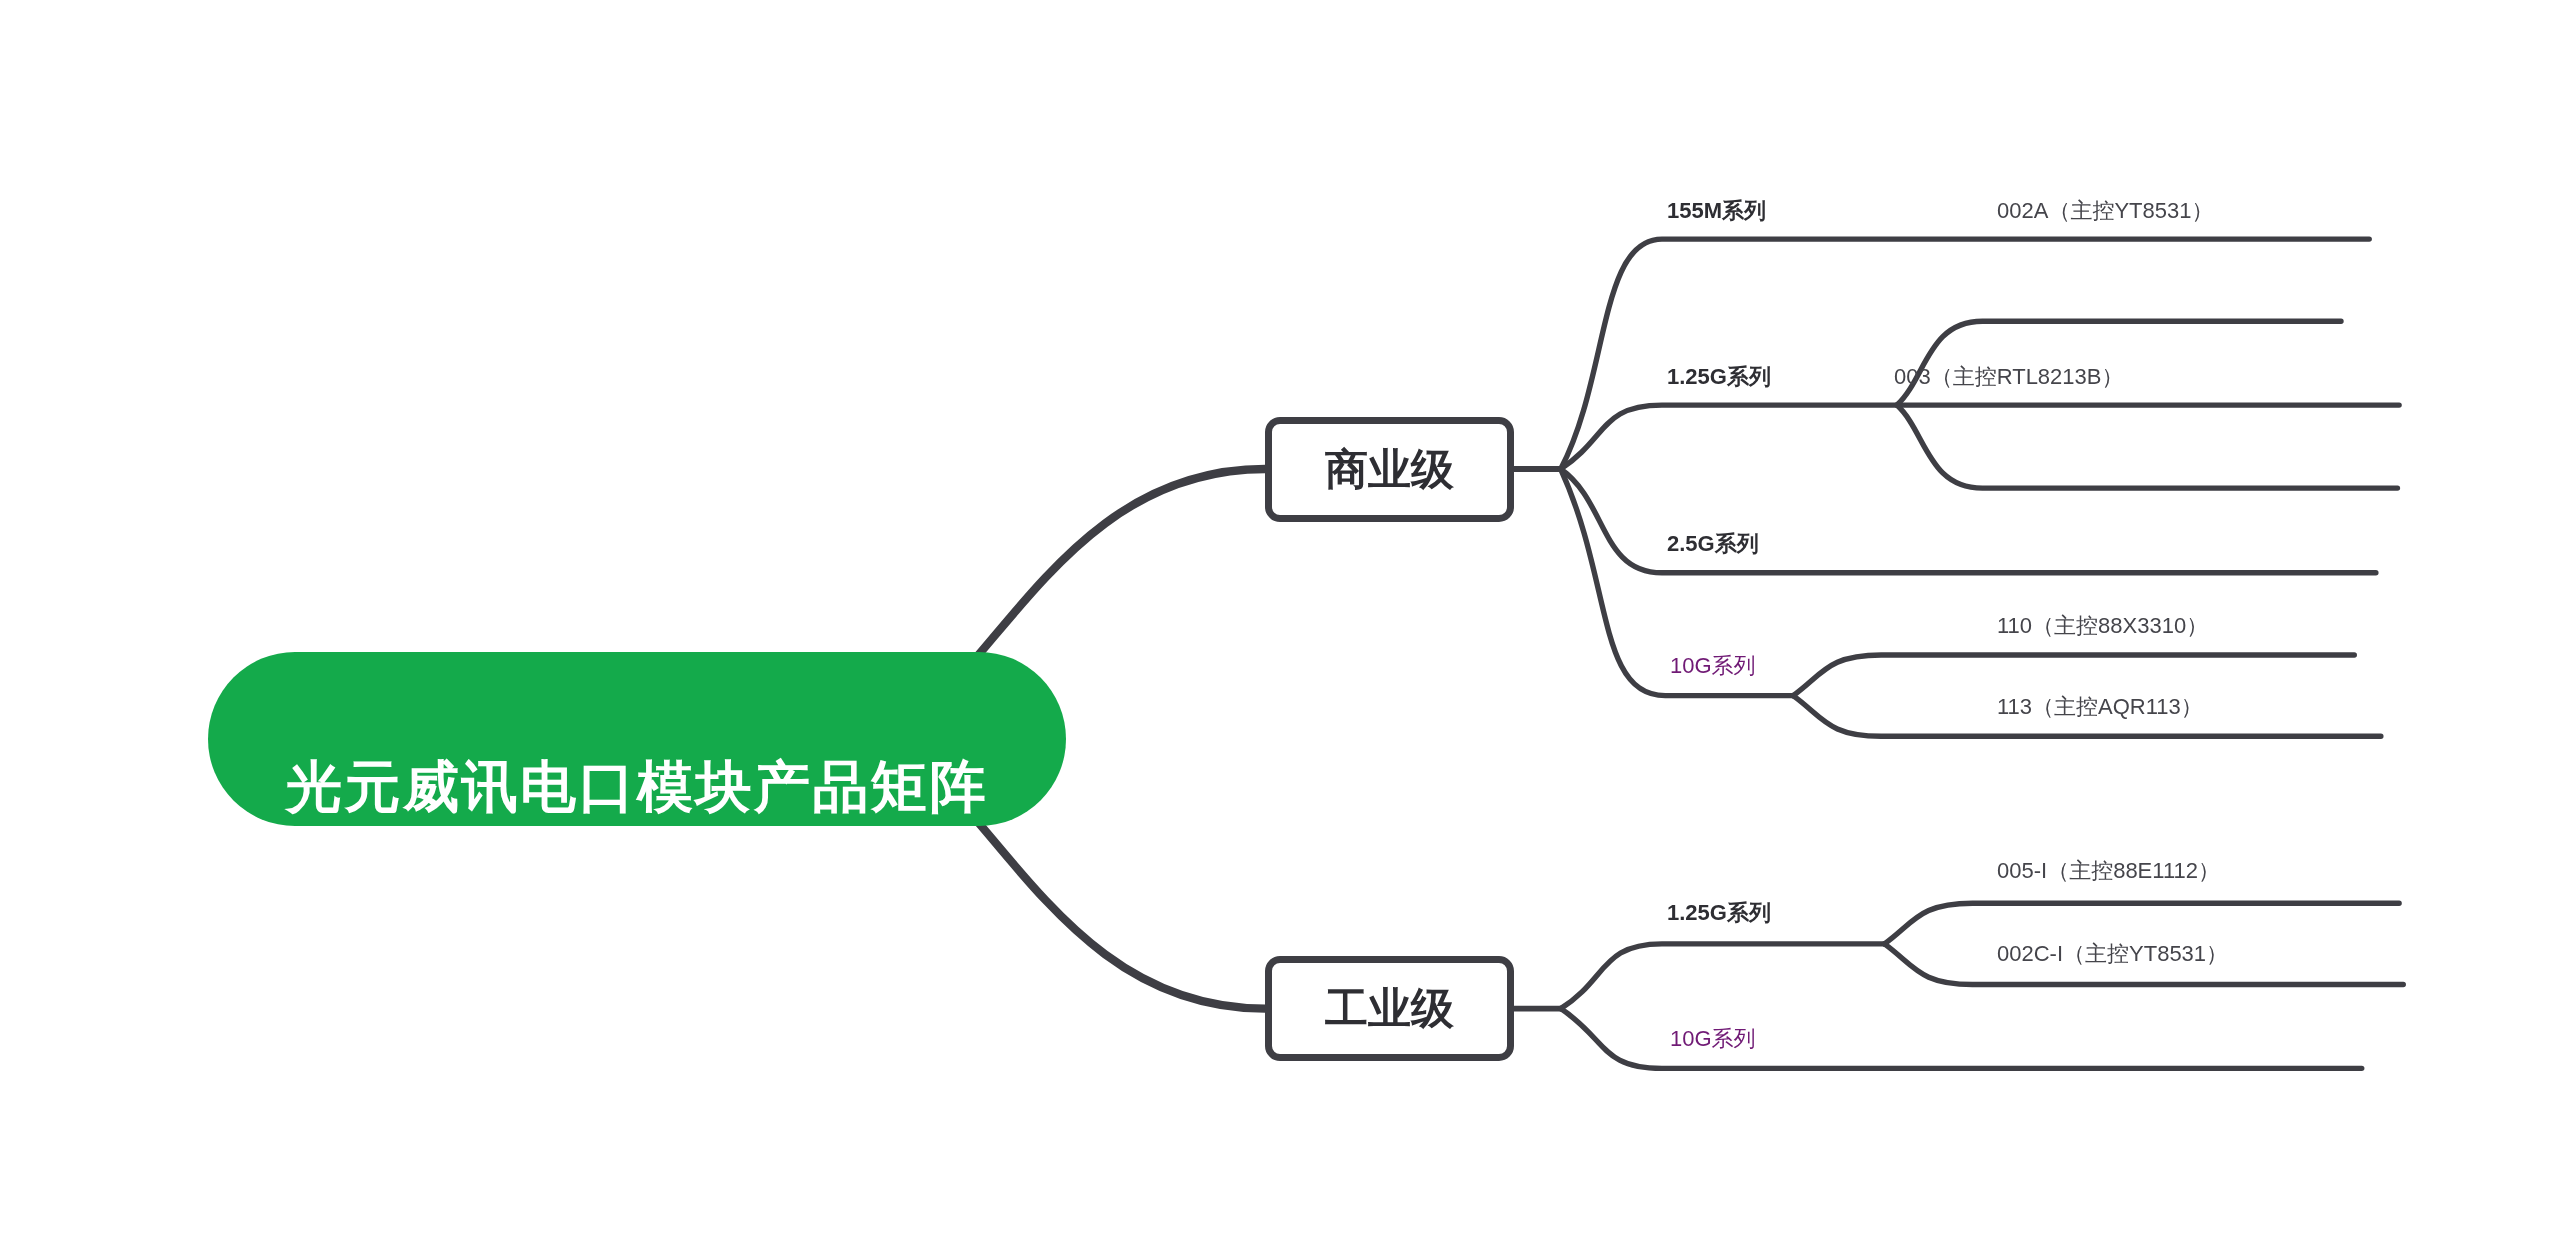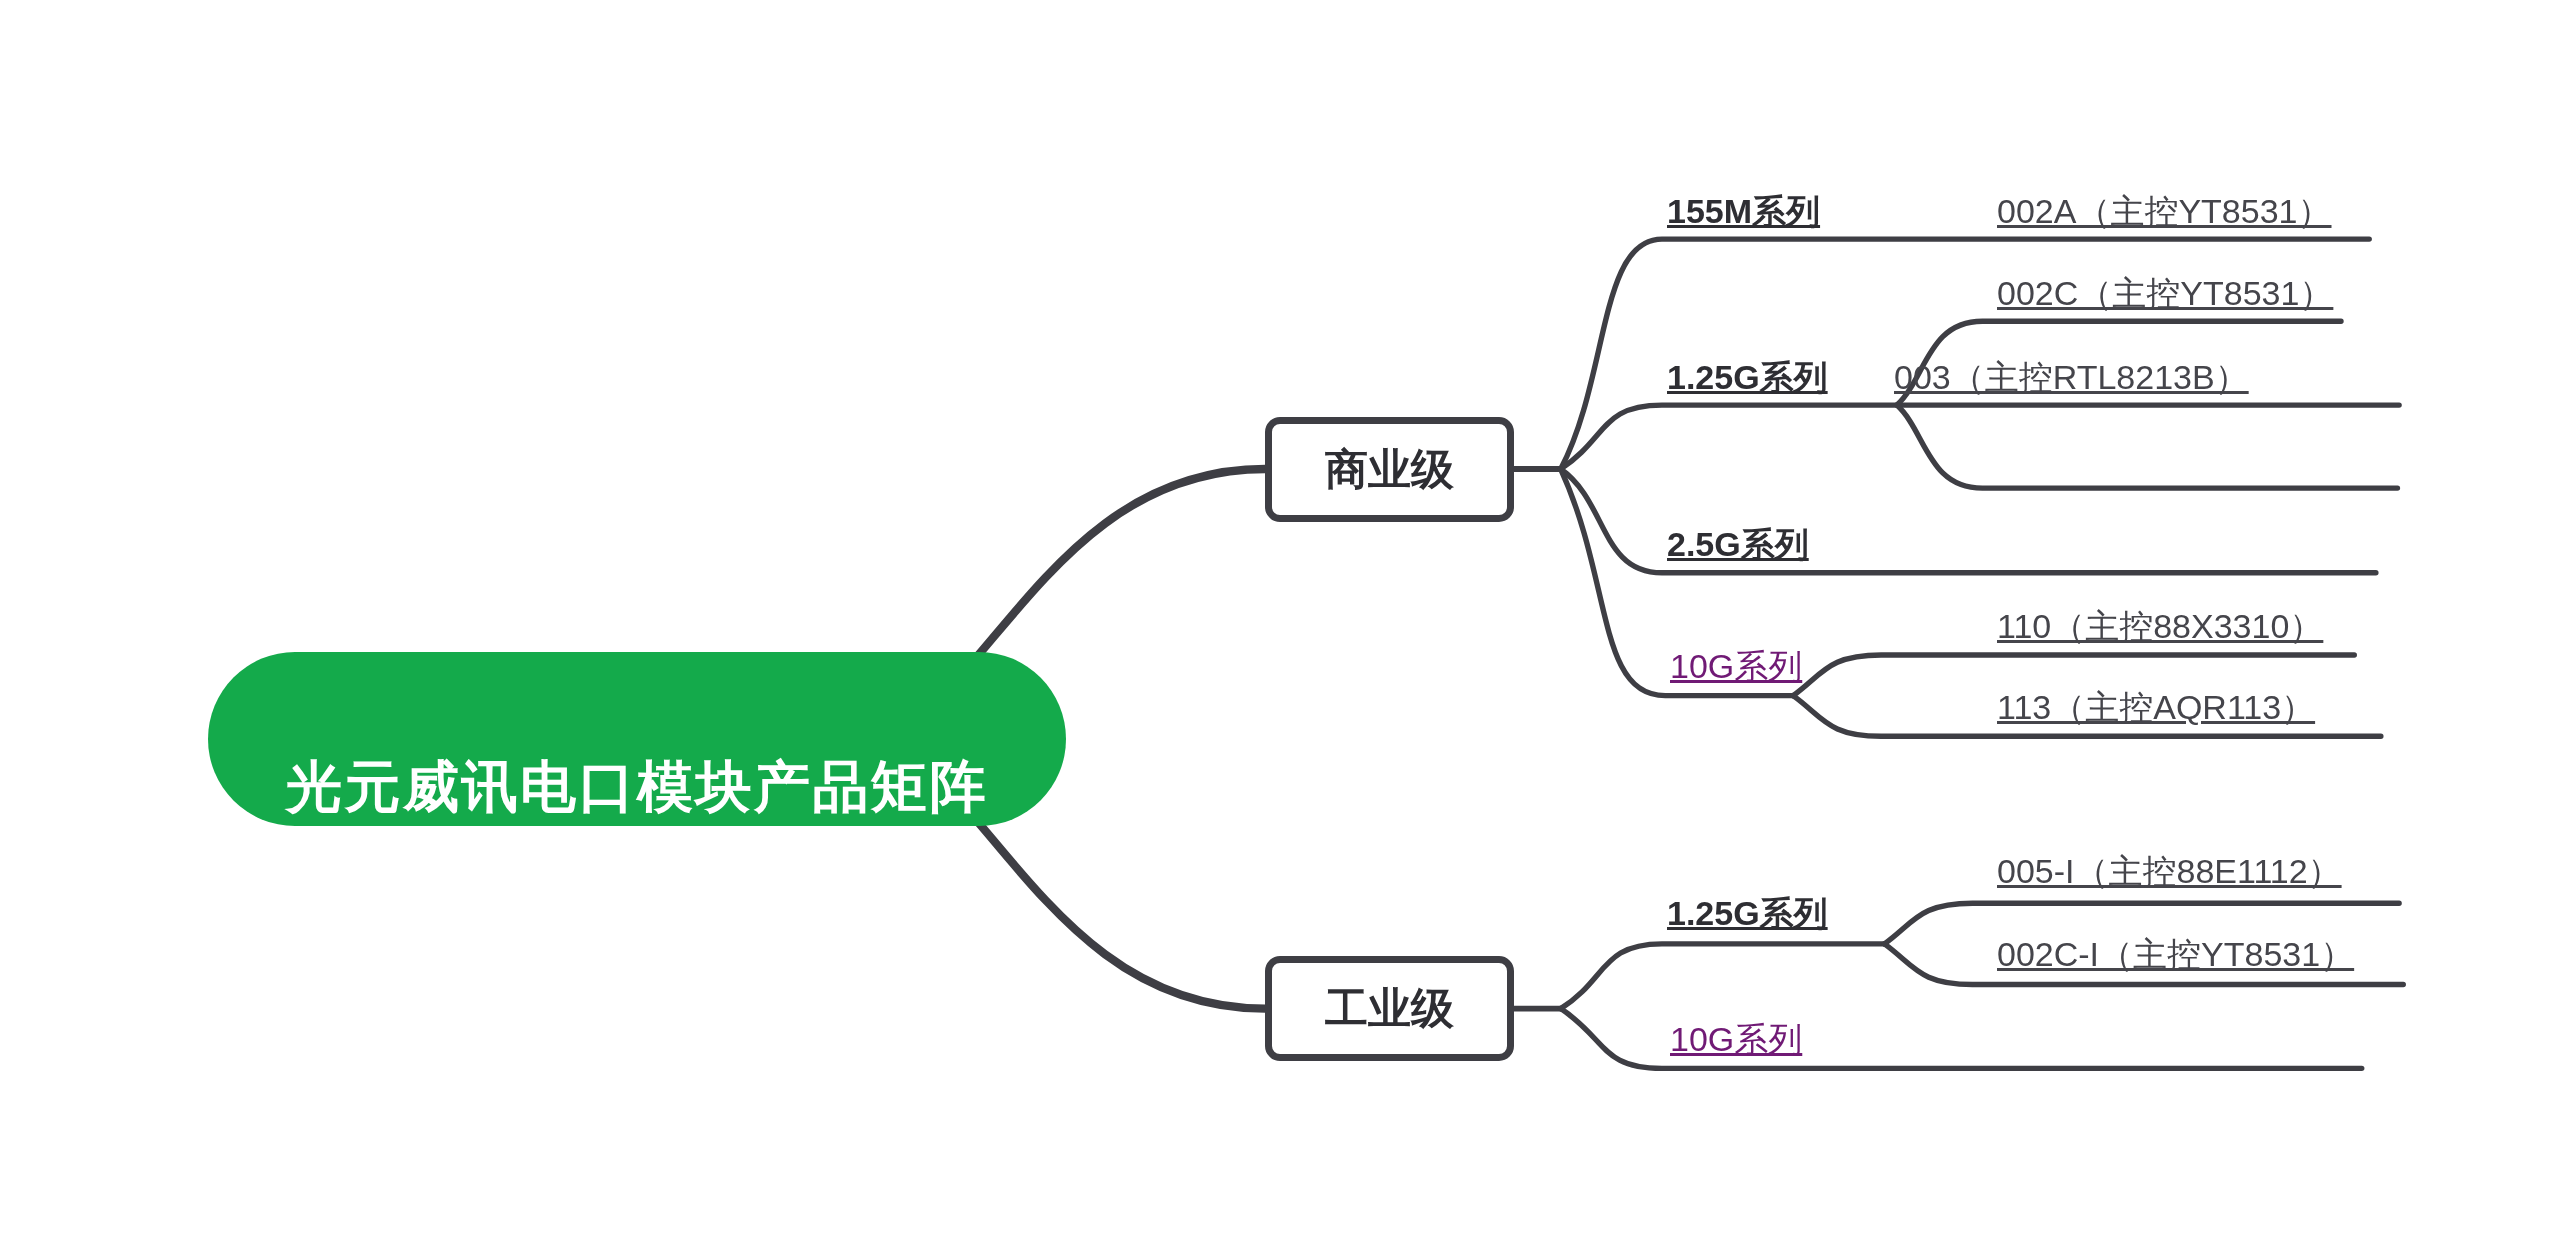--- a/index.html
+++ b/index.html
@@ -38,7 +38,7 @@
 
   .label{
     position:absolute;height:46px;line-height:46px;white-space:nowrap;
-    font-size:34px;cursor:pointer;text-decoration:underline;
+    font-size:22px;cursor:pointer;
   }
   .series-bold{font-weight:700;color:var(--series-text);}
   .series-reg{font-weight:400;color:#701a75;}

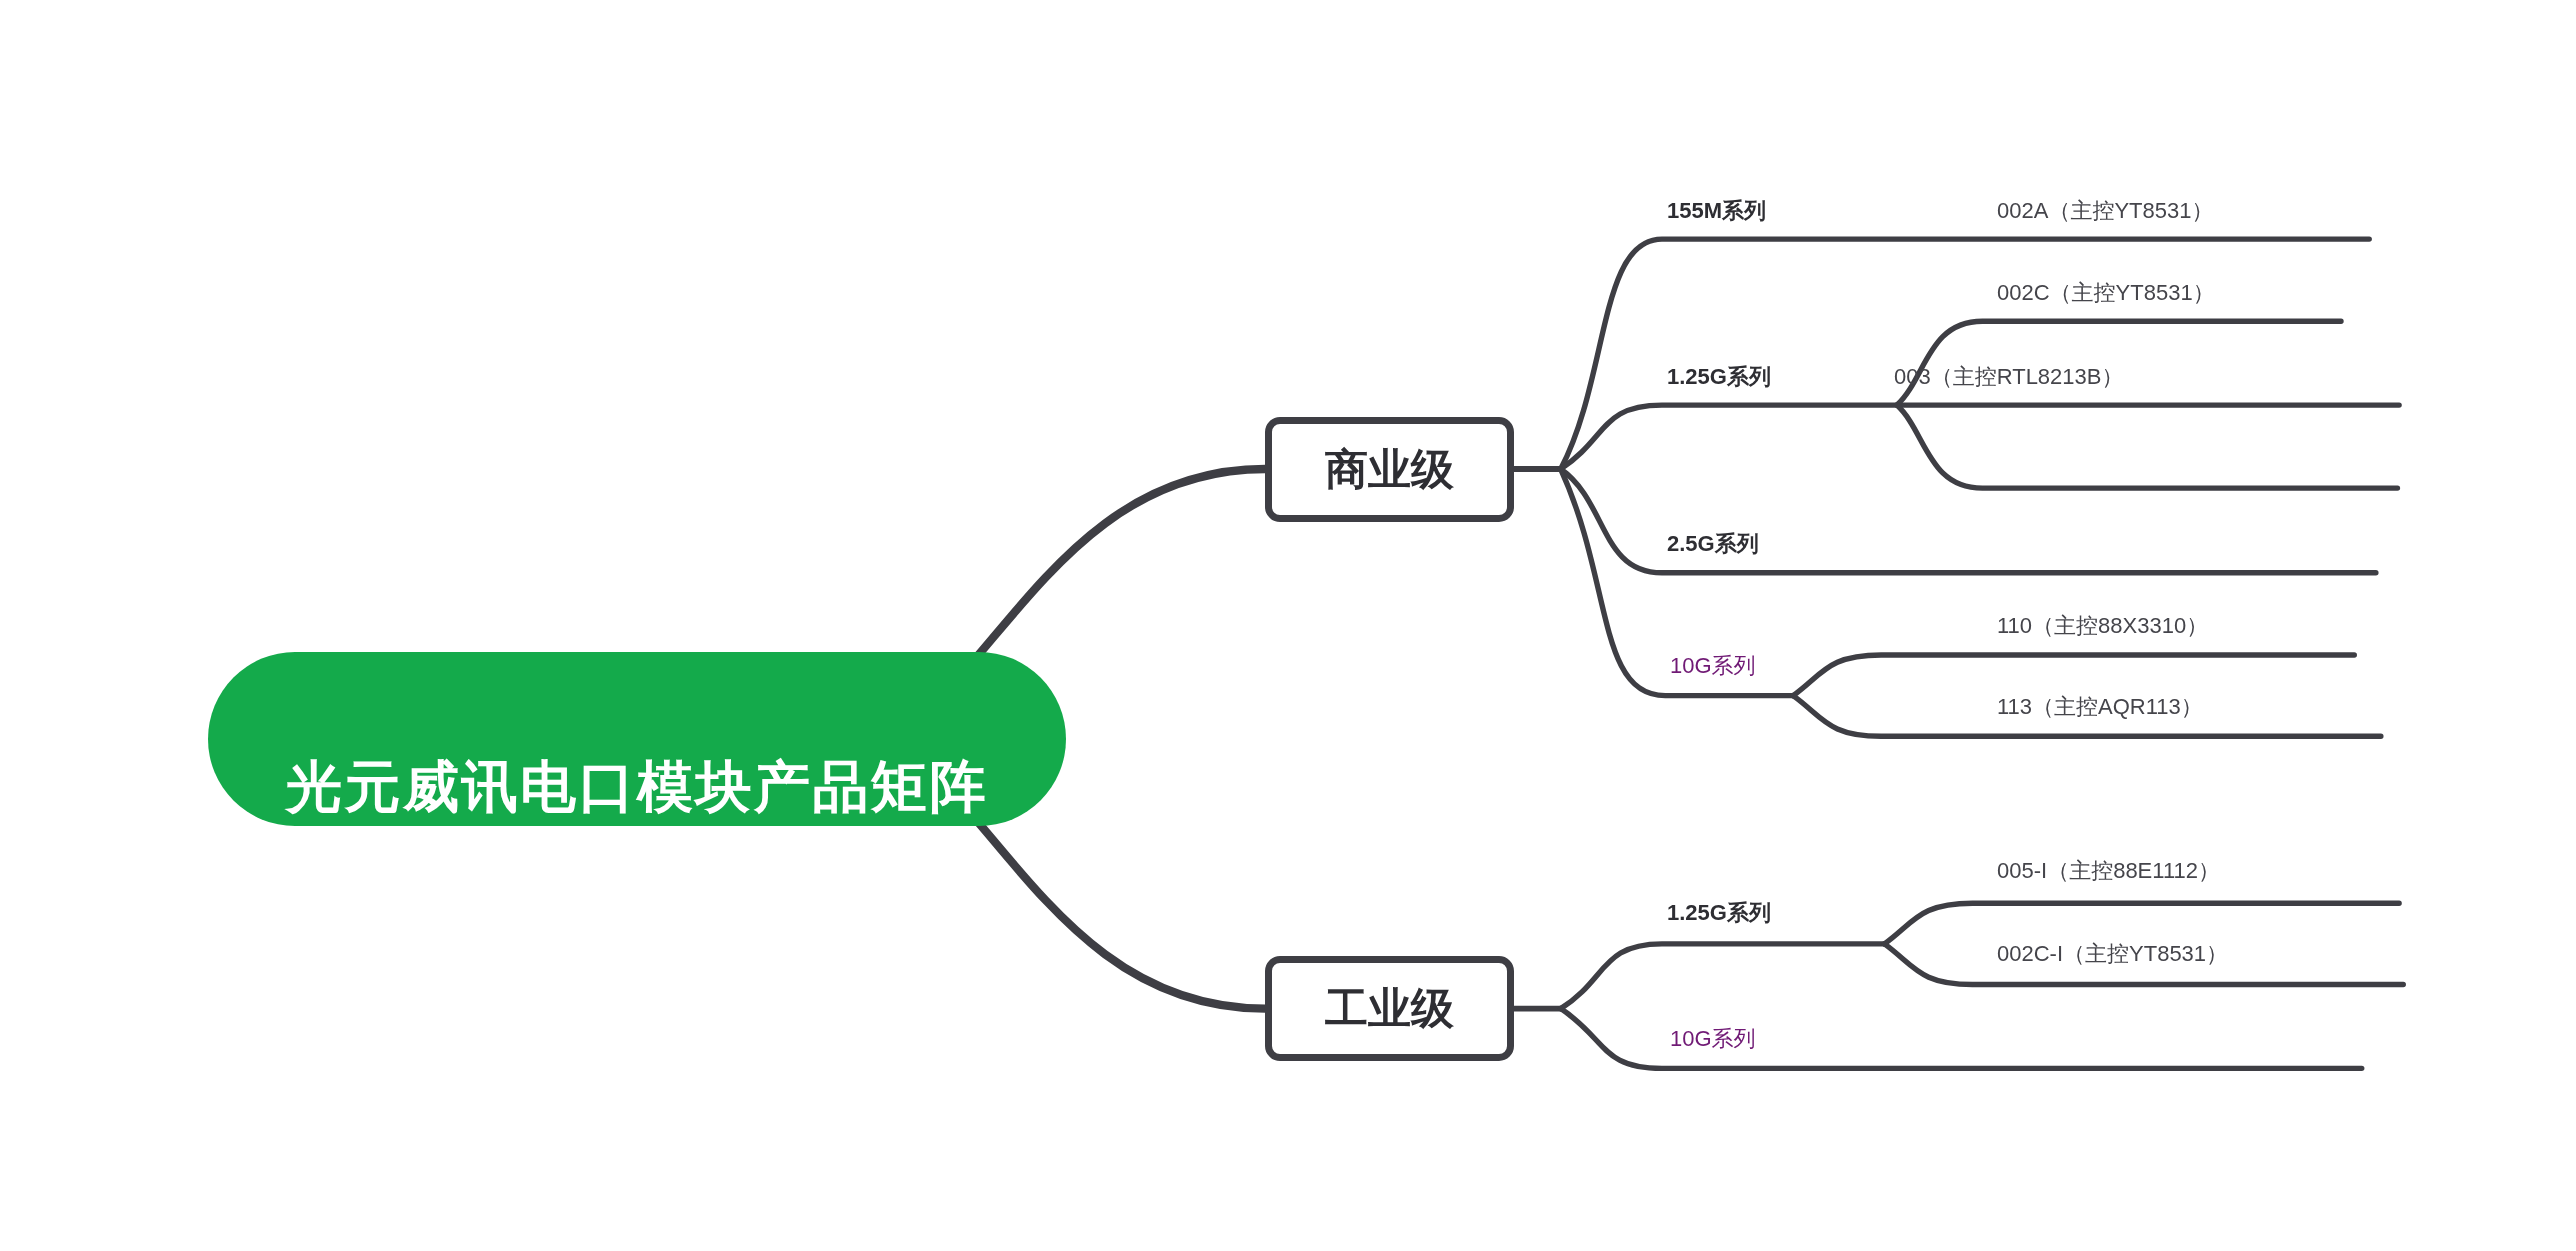--- a/index.html
+++ b/index.html
@@ -97,7 +97,6 @@
   <div class="label series-reg" style="left:1670px;top:643px">10G系列</div>
 
   <div class="label leaf" style="left:1997px;top:188px">002A（主控YT8531）</div>
-  <div class="label leaf" style="left:1997px;top:270px">002C（主控YT8531）</div>
   <div class="label leaf" style="left:1894px;top:354px">003（主控RTL8213B）</div>
   <div class="label leaf" style="left:1997px;top:603px">110（主控88X3310）</div>
   <div class="label leaf" style="left:1997px;top:684px">113（主控AQR113）</div>

